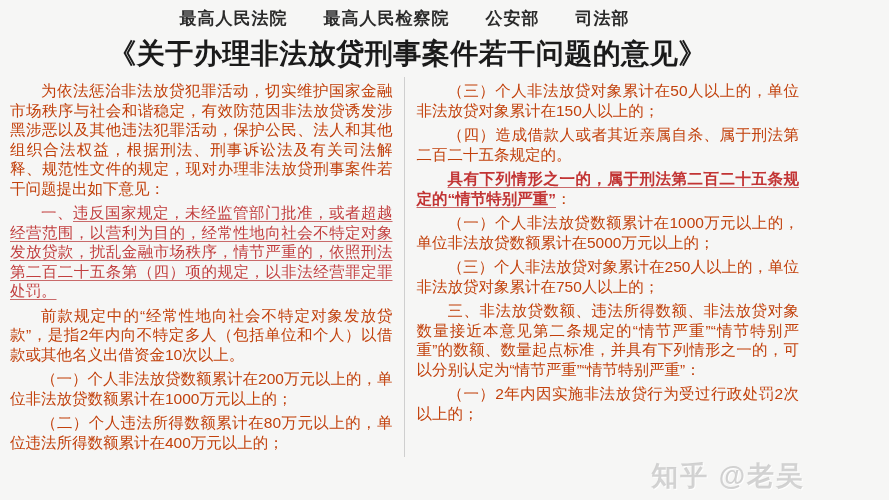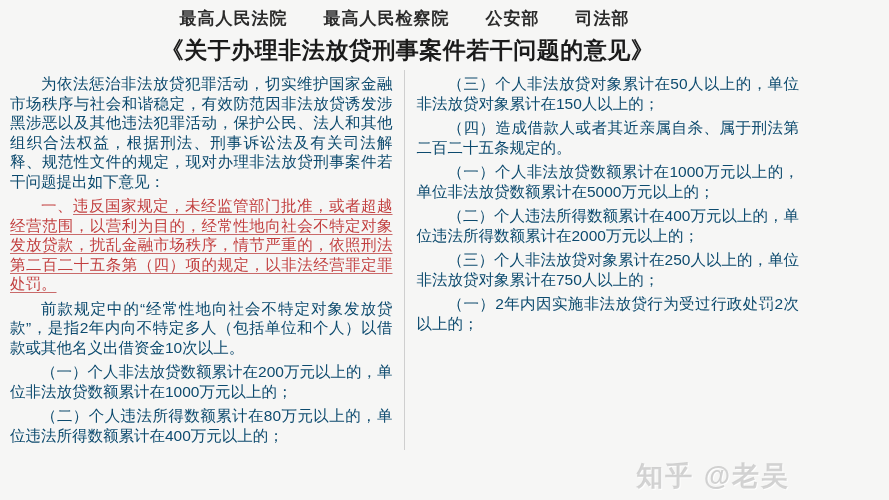--- a/index.html
+++ b/index.html
@@ -27,7 +27,7 @@
     margin: 0;
   }
   .doc-title {
-    font-size: 23px;
+    font-size: 28px;
     font-weight: bold;
     color: #1b1b1b;
     margin: 5px 0 0 6px;

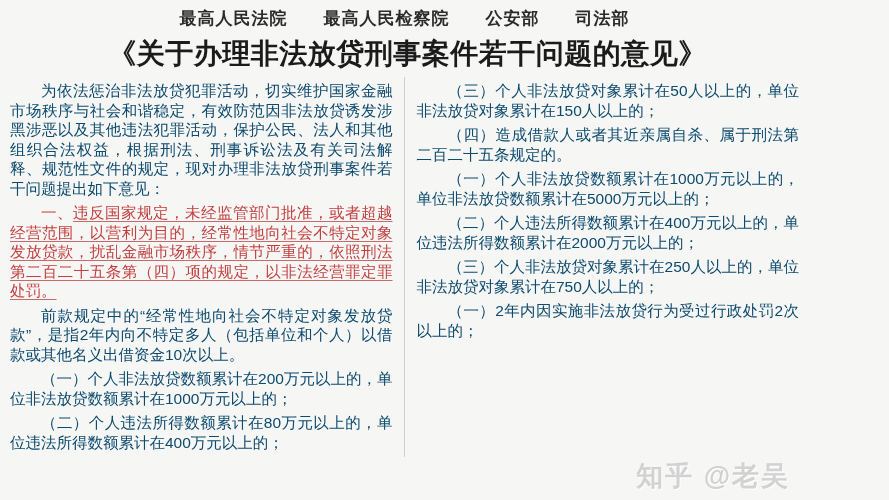--- a/index.html
+++ b/index.html
@@ -53,7 +53,7 @@
     text-indent: 2em;
     text-align: justify;
   }
-  .seg-normal { color: #0c4a6e; }
+  .seg-normal { color: #c2410c; }
   .seg-red { color: #c23f3f; }
   .seg-red-u {
     color: #c23f3f;

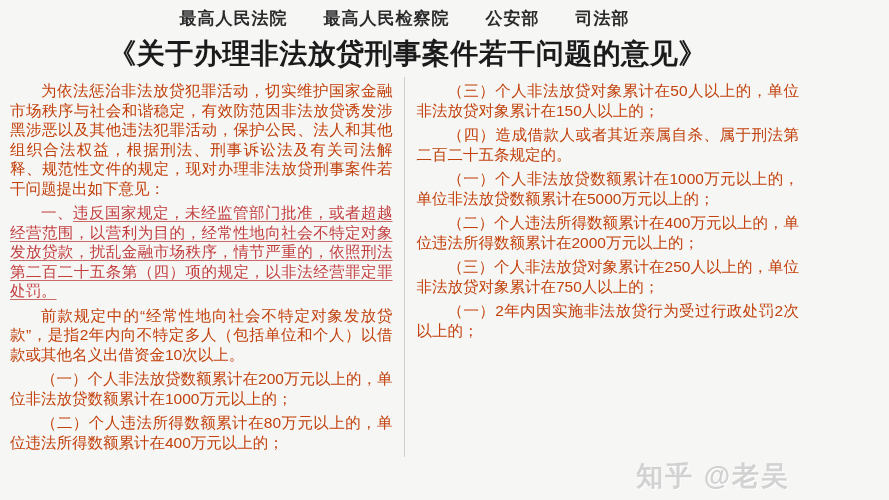--- a/index.html
+++ b/index.html
@@ -100,6 +100,7 @@
     <div class="col col-right">
         <p><span class="seg-normal">（三）个人非法放贷对象累计在50人以上的，单位非法放贷对象累计在150人以上的；</span></p>
         <p><span class="seg-normal">（四）造成借款人或者其近亲属自杀、属于刑法第二百二十五条规定的。</span></p>
+        <p><span class="seg-red-bold-u">具有下列情形之一的，属于刑法第二百二十五条规定的“情节特别严重”</span><span class="seg-normal">：</span></p>
         <p><span class="seg-normal">（一）个人非法放贷数额累计在1000万元以上的，单位非法放贷数额累计在5000万元以上的；</span></p>
         <p><span class="seg-normal">（二）个人违法所得数额累计在400万元以上的，单位违法所得数额累计在2000万元以上的；</span></p>
         <p><span class="seg-normal">（三）个人非法放贷对象累计在250人以上的，单位非法放贷对象累计在750人以上的；</span></p>

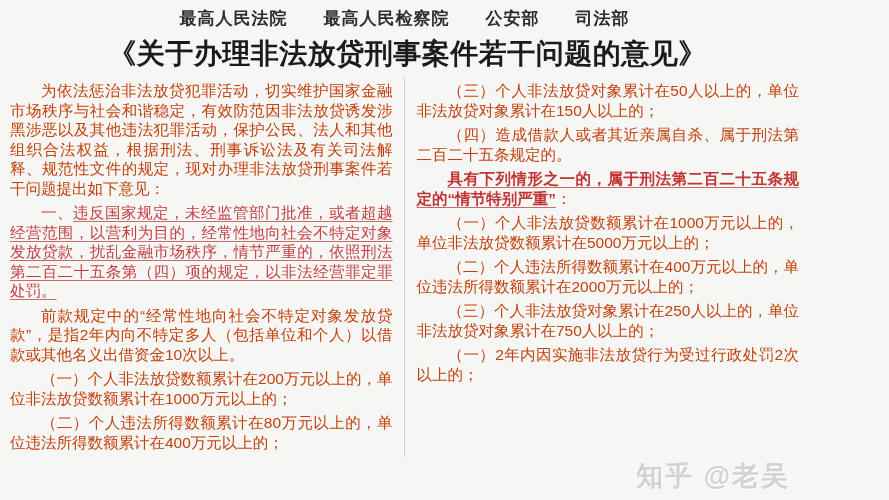--- a/index.html
+++ b/index.html
@@ -102,7 +102,6 @@
         <p><span class="seg-normal">（四）造成借款人或者其近亲属自杀、属于刑法第二百二十五条规定的。</span></p>
         <p><span class="seg-red-bold-u">具有下列情形之一的，属于刑法第二百二十五条规定的“情节特别严重”</span><span class="seg-normal">：</span></p>
         <p><span class="seg-normal">（一）个人非法放贷数额累计在1000万元以上的，单位非法放贷数额累计在5000万元以上的；</span></p>
-        <p><span class="seg-normal">（二）个人违法所得数额累计在400万元以上的，单位违法所得数额累计在2000万元以上的；</span></p>
         <p><span class="seg-normal">（三）个人非法放贷对象累计在250人以上的，单位非法放贷对象累计在750人以上的；</span></p>
         <p><span class="seg-normal">（一）2年内因实施非法放贷行为受过行政处罚2次以上的；</span></p>
       </div>

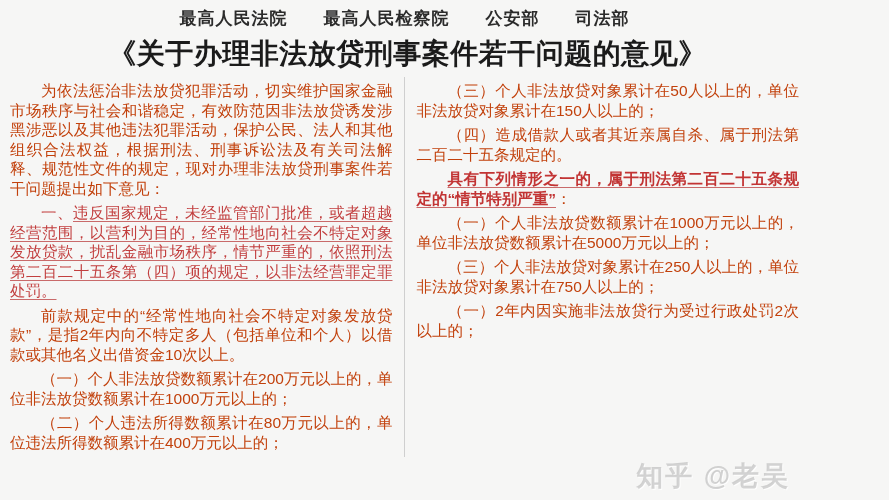--- a/index.html
+++ b/index.html
@@ -103,6 +103,7 @@
         <p><span class="seg-red-bold-u">具有下列情形之一的，属于刑法第二百二十五条规定的“情节特别严重”</span><span class="seg-normal">：</span></p>
         <p><span class="seg-normal">（一）个人非法放贷数额累计在1000万元以上的，单位非法放贷数额累计在5000万元以上的；</span></p>
         <p><span class="seg-normal">（三）个人非法放贷对象累计在250人以上的，单位非法放贷对象累计在750人以上的；</span></p>
+        <p><span class="seg-normal">三、非法放贷数额、违法所得数额、非法放贷对象数量接近本意见第二条规定的“情节严重”“情节特别严重”的数额、数量起点标准，并具有下列情形之一的，可以分别认定为“情节严重”“情节特别严重”：</span></p>
         <p><span class="seg-normal">（一）2年内因实施非法放贷行为受过行政处罚2次以上的；</span></p>
       </div>
   </div>

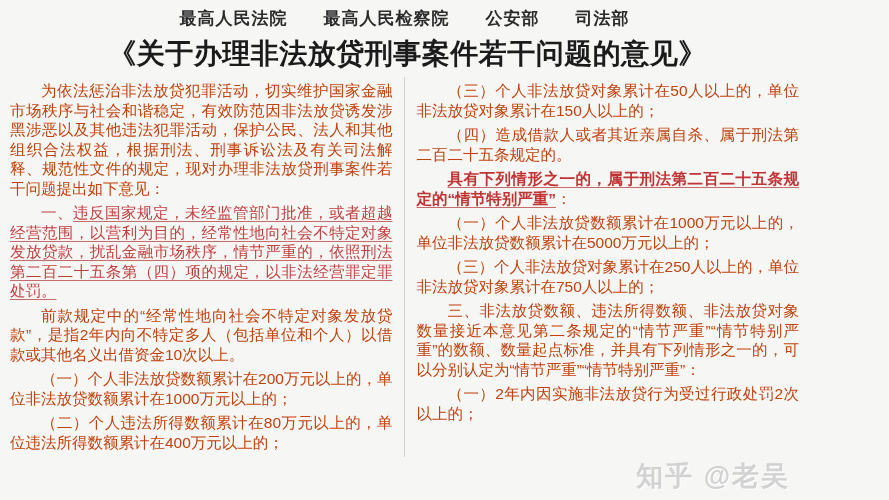--- a/index.html
+++ b/index.html
@@ -71,7 +71,7 @@
   }
   .watermark {
     position: absolute;
-    right: 19px;
+    right: 4px;
     bottom: 6px;
     font-size: 27px;
     font-weight: bold;

